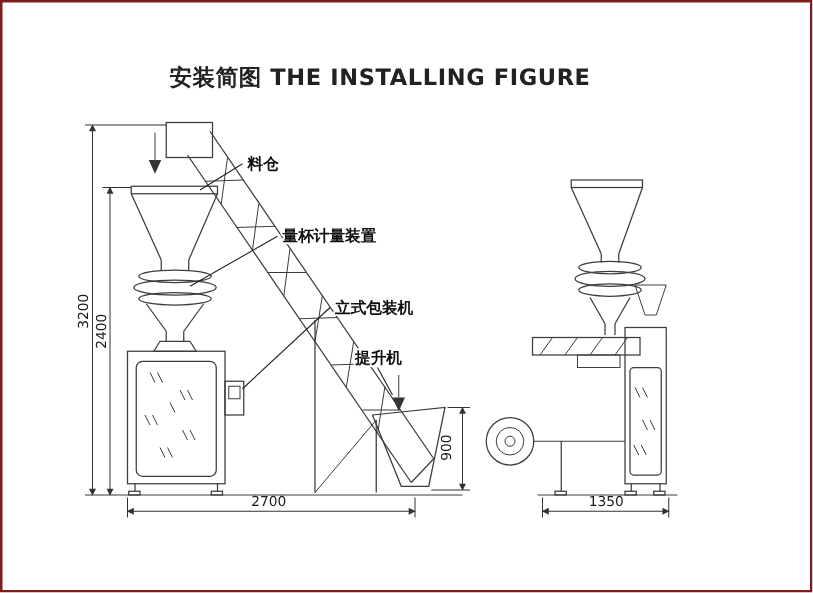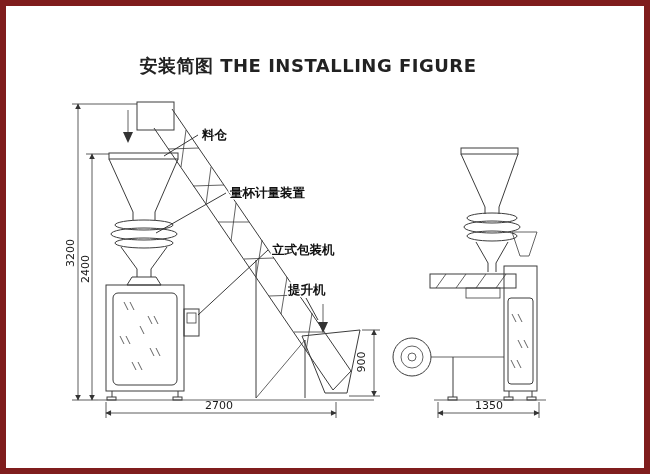--- a/index.html
+++ b/index.html
@@ -5,7 +5,7 @@
   html,body{margin:0;padding:0;background:#ffffff;}
   .canvas{
     position:relative;width:650px;height:474px;box-sizing:border-box;
-    border:6px solid #7f1d1d;background:#ffffff;
+    border:2px solid #7f1d1d;background:#ffffff;
     font-family:"DejaVu Sans","Liberation Sans",sans-serif;
     overflow:hidden;
   }

